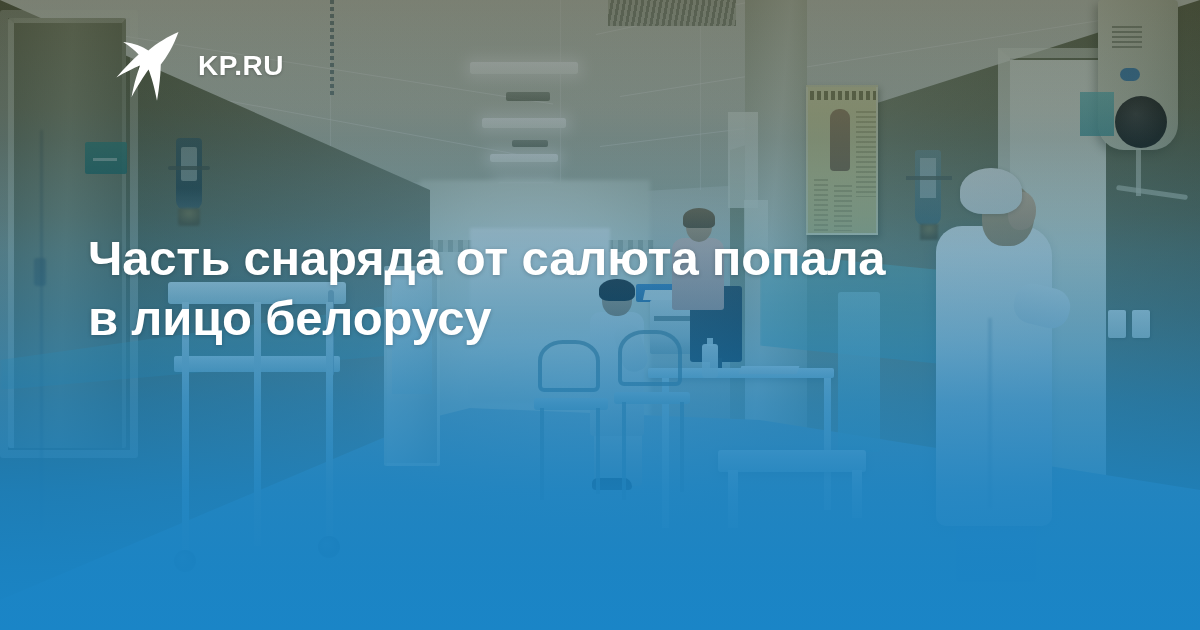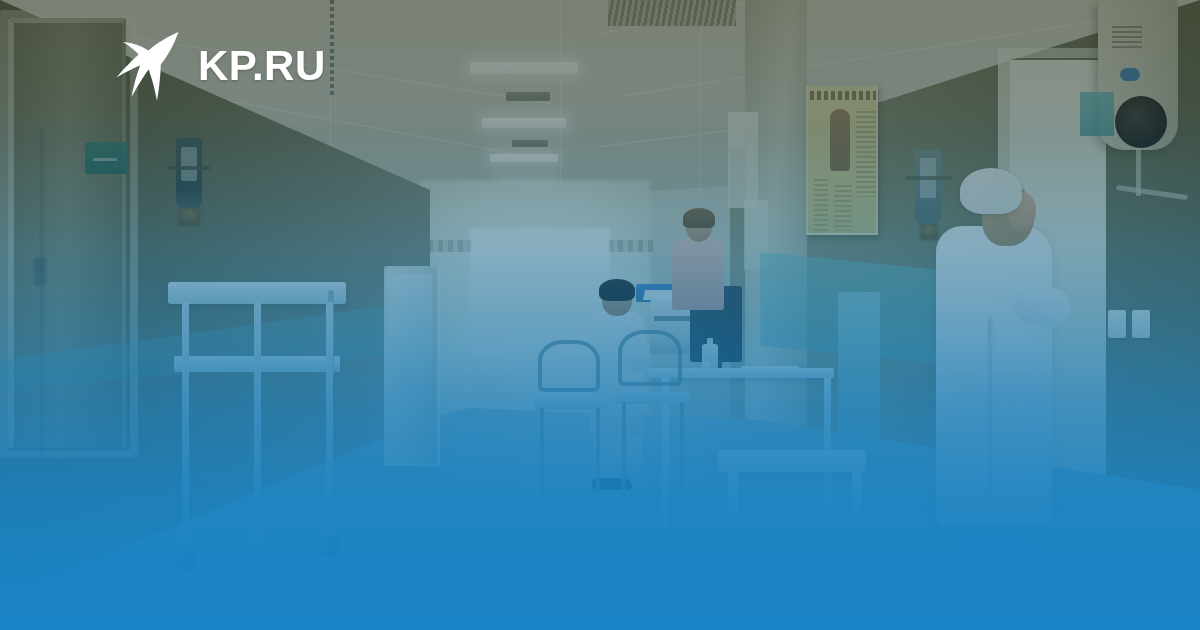--- a/index.html
+++ b/index.html
@@ -522,7 +522,7 @@
   }
   .brand-bird { width:70px; height:72px; display:block; }
   .brand-name {
-    color:#ffffff; font-size:42px; font-weight:700; letter-spacing:.5px;
+    color:#ffffff; font-size:28px; font-weight:700; letter-spacing:.5px;
     line-height:1; white-space:nowrap;
     text-shadow:0 1px 3px rgba(0,0,0,.25);
   }

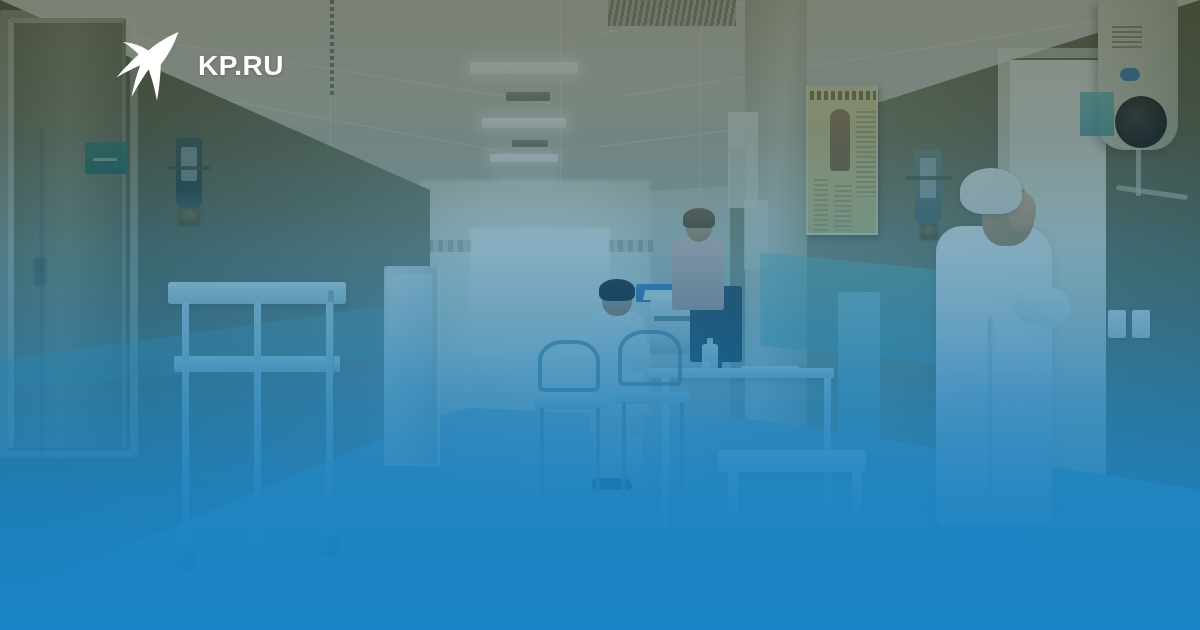--- a/index.html
+++ b/index.html
@@ -722,6 +722,10 @@
       <span class="brand-name">KP.RU</span>
     </div>
 
+    <div class="headline">
+      <div>Часть снаряда от салюта попала</div>
+      <div>в лицо белорусу</div>
+    </div>
 
 
   </div>

